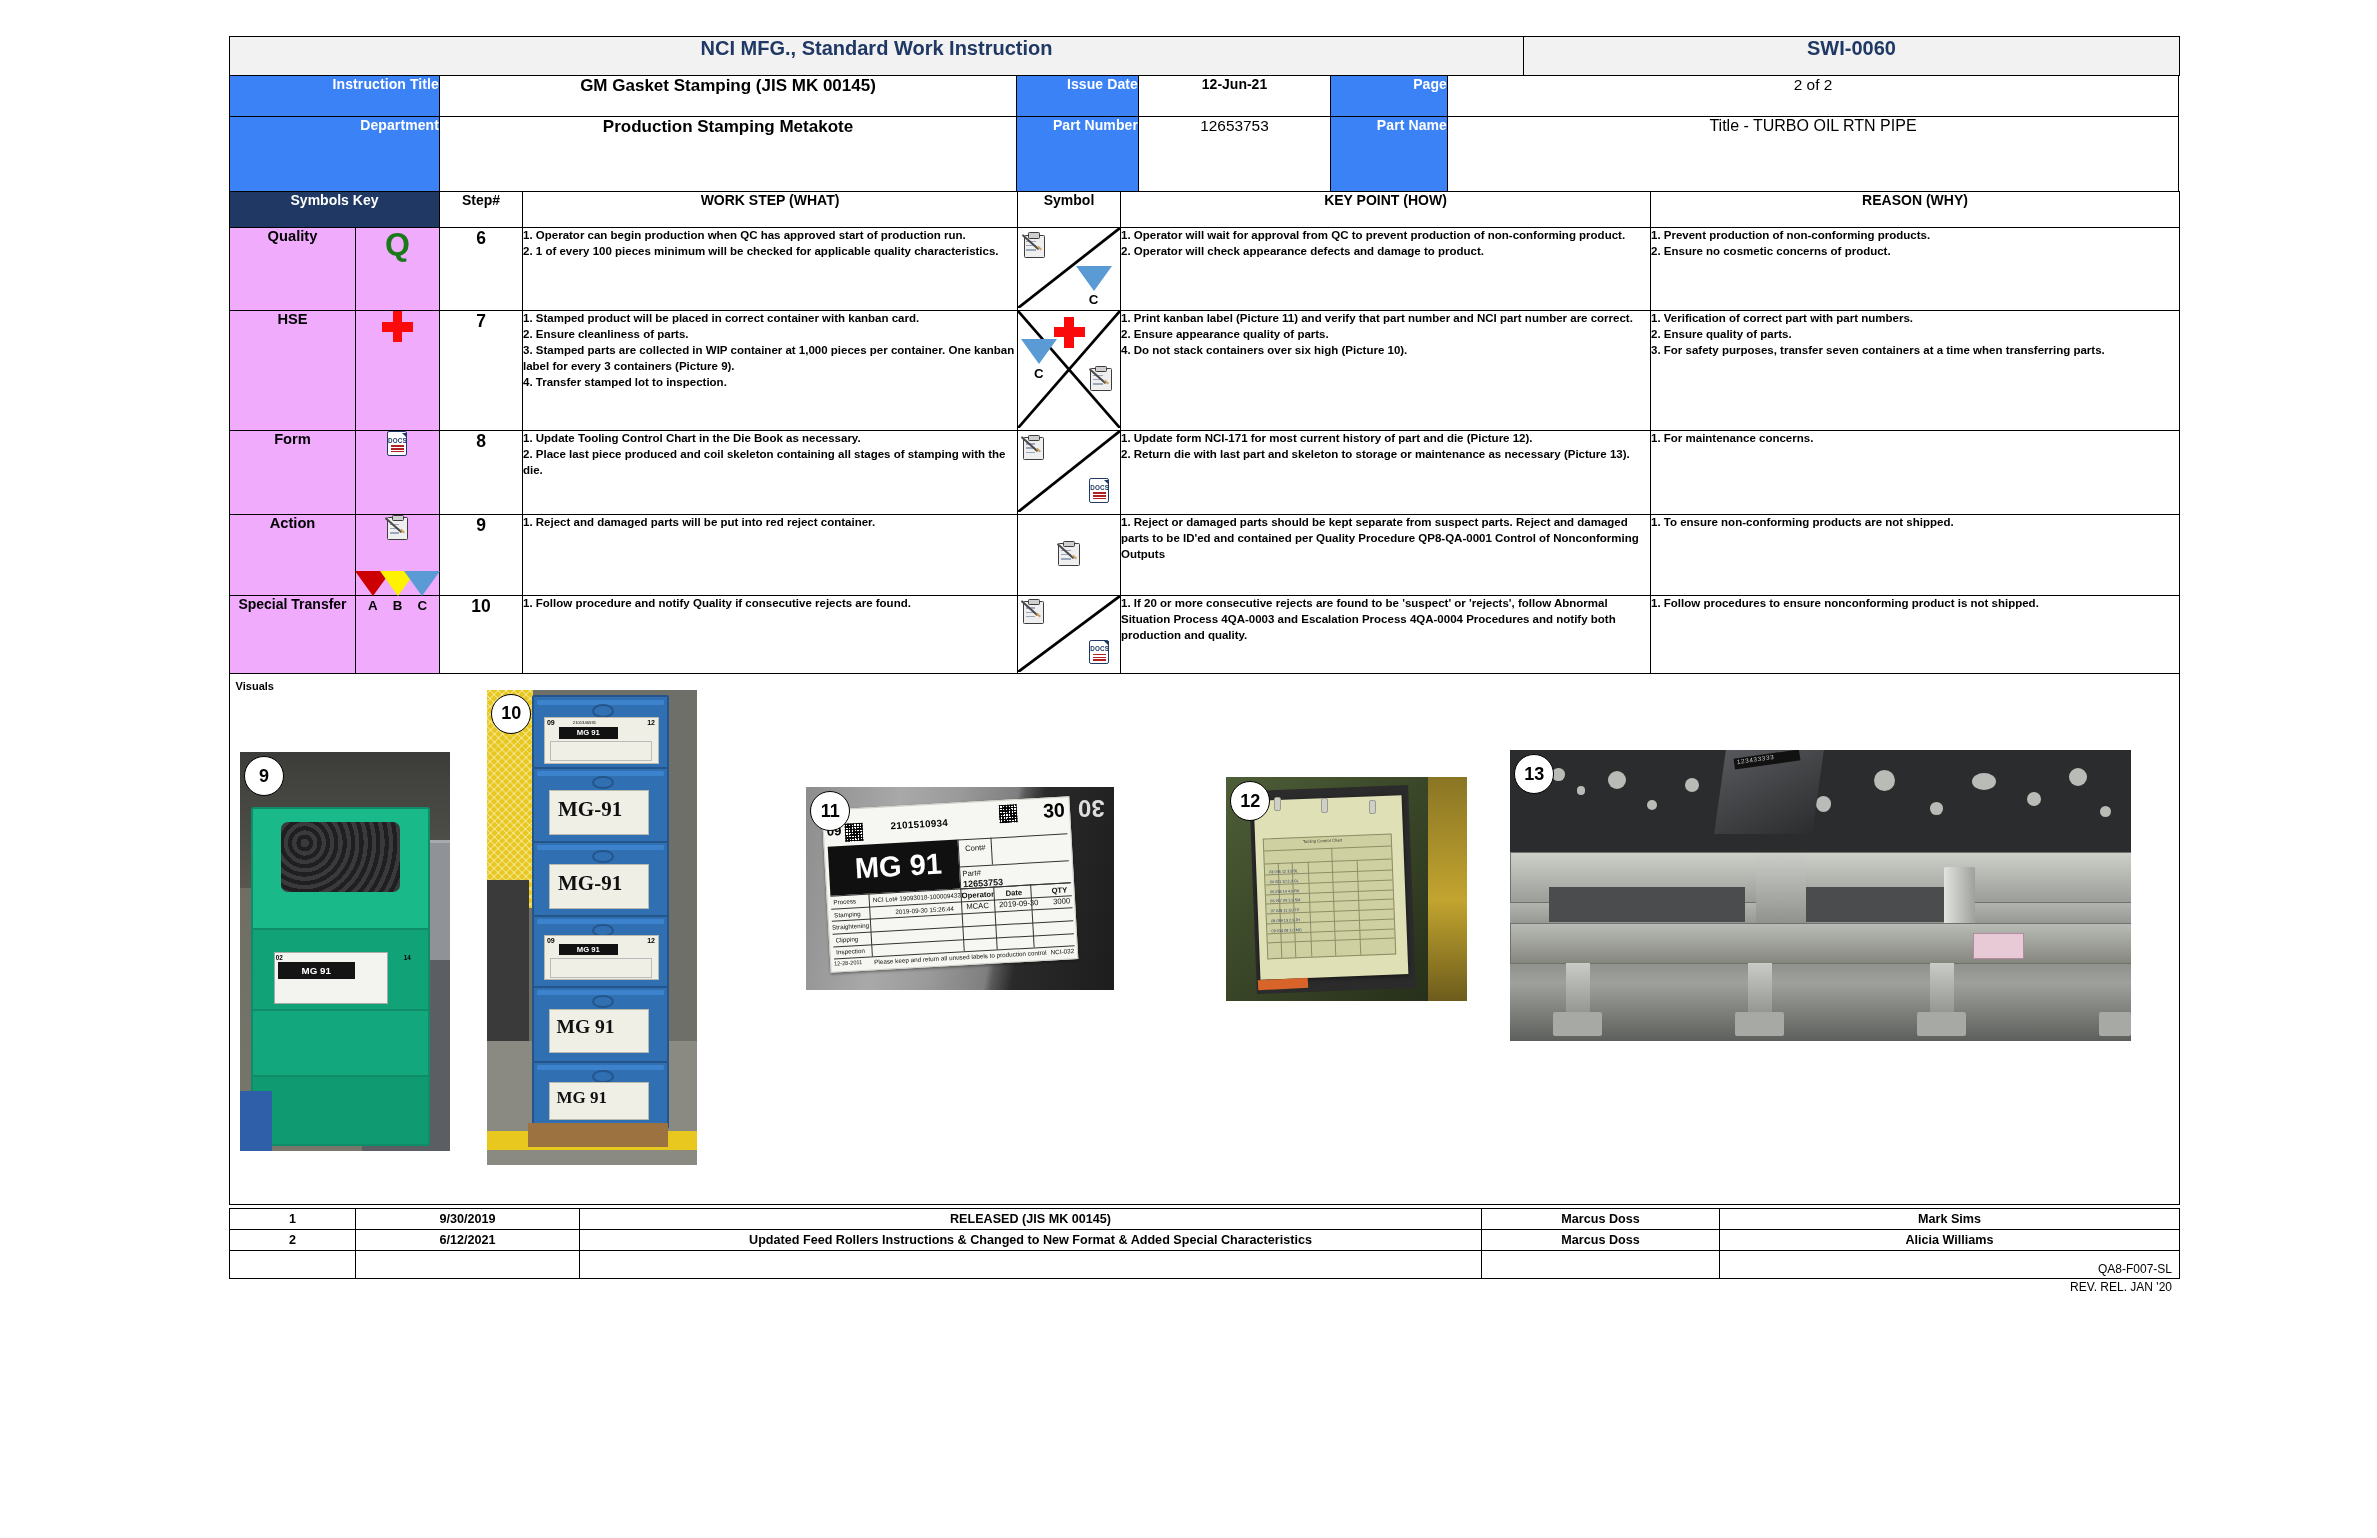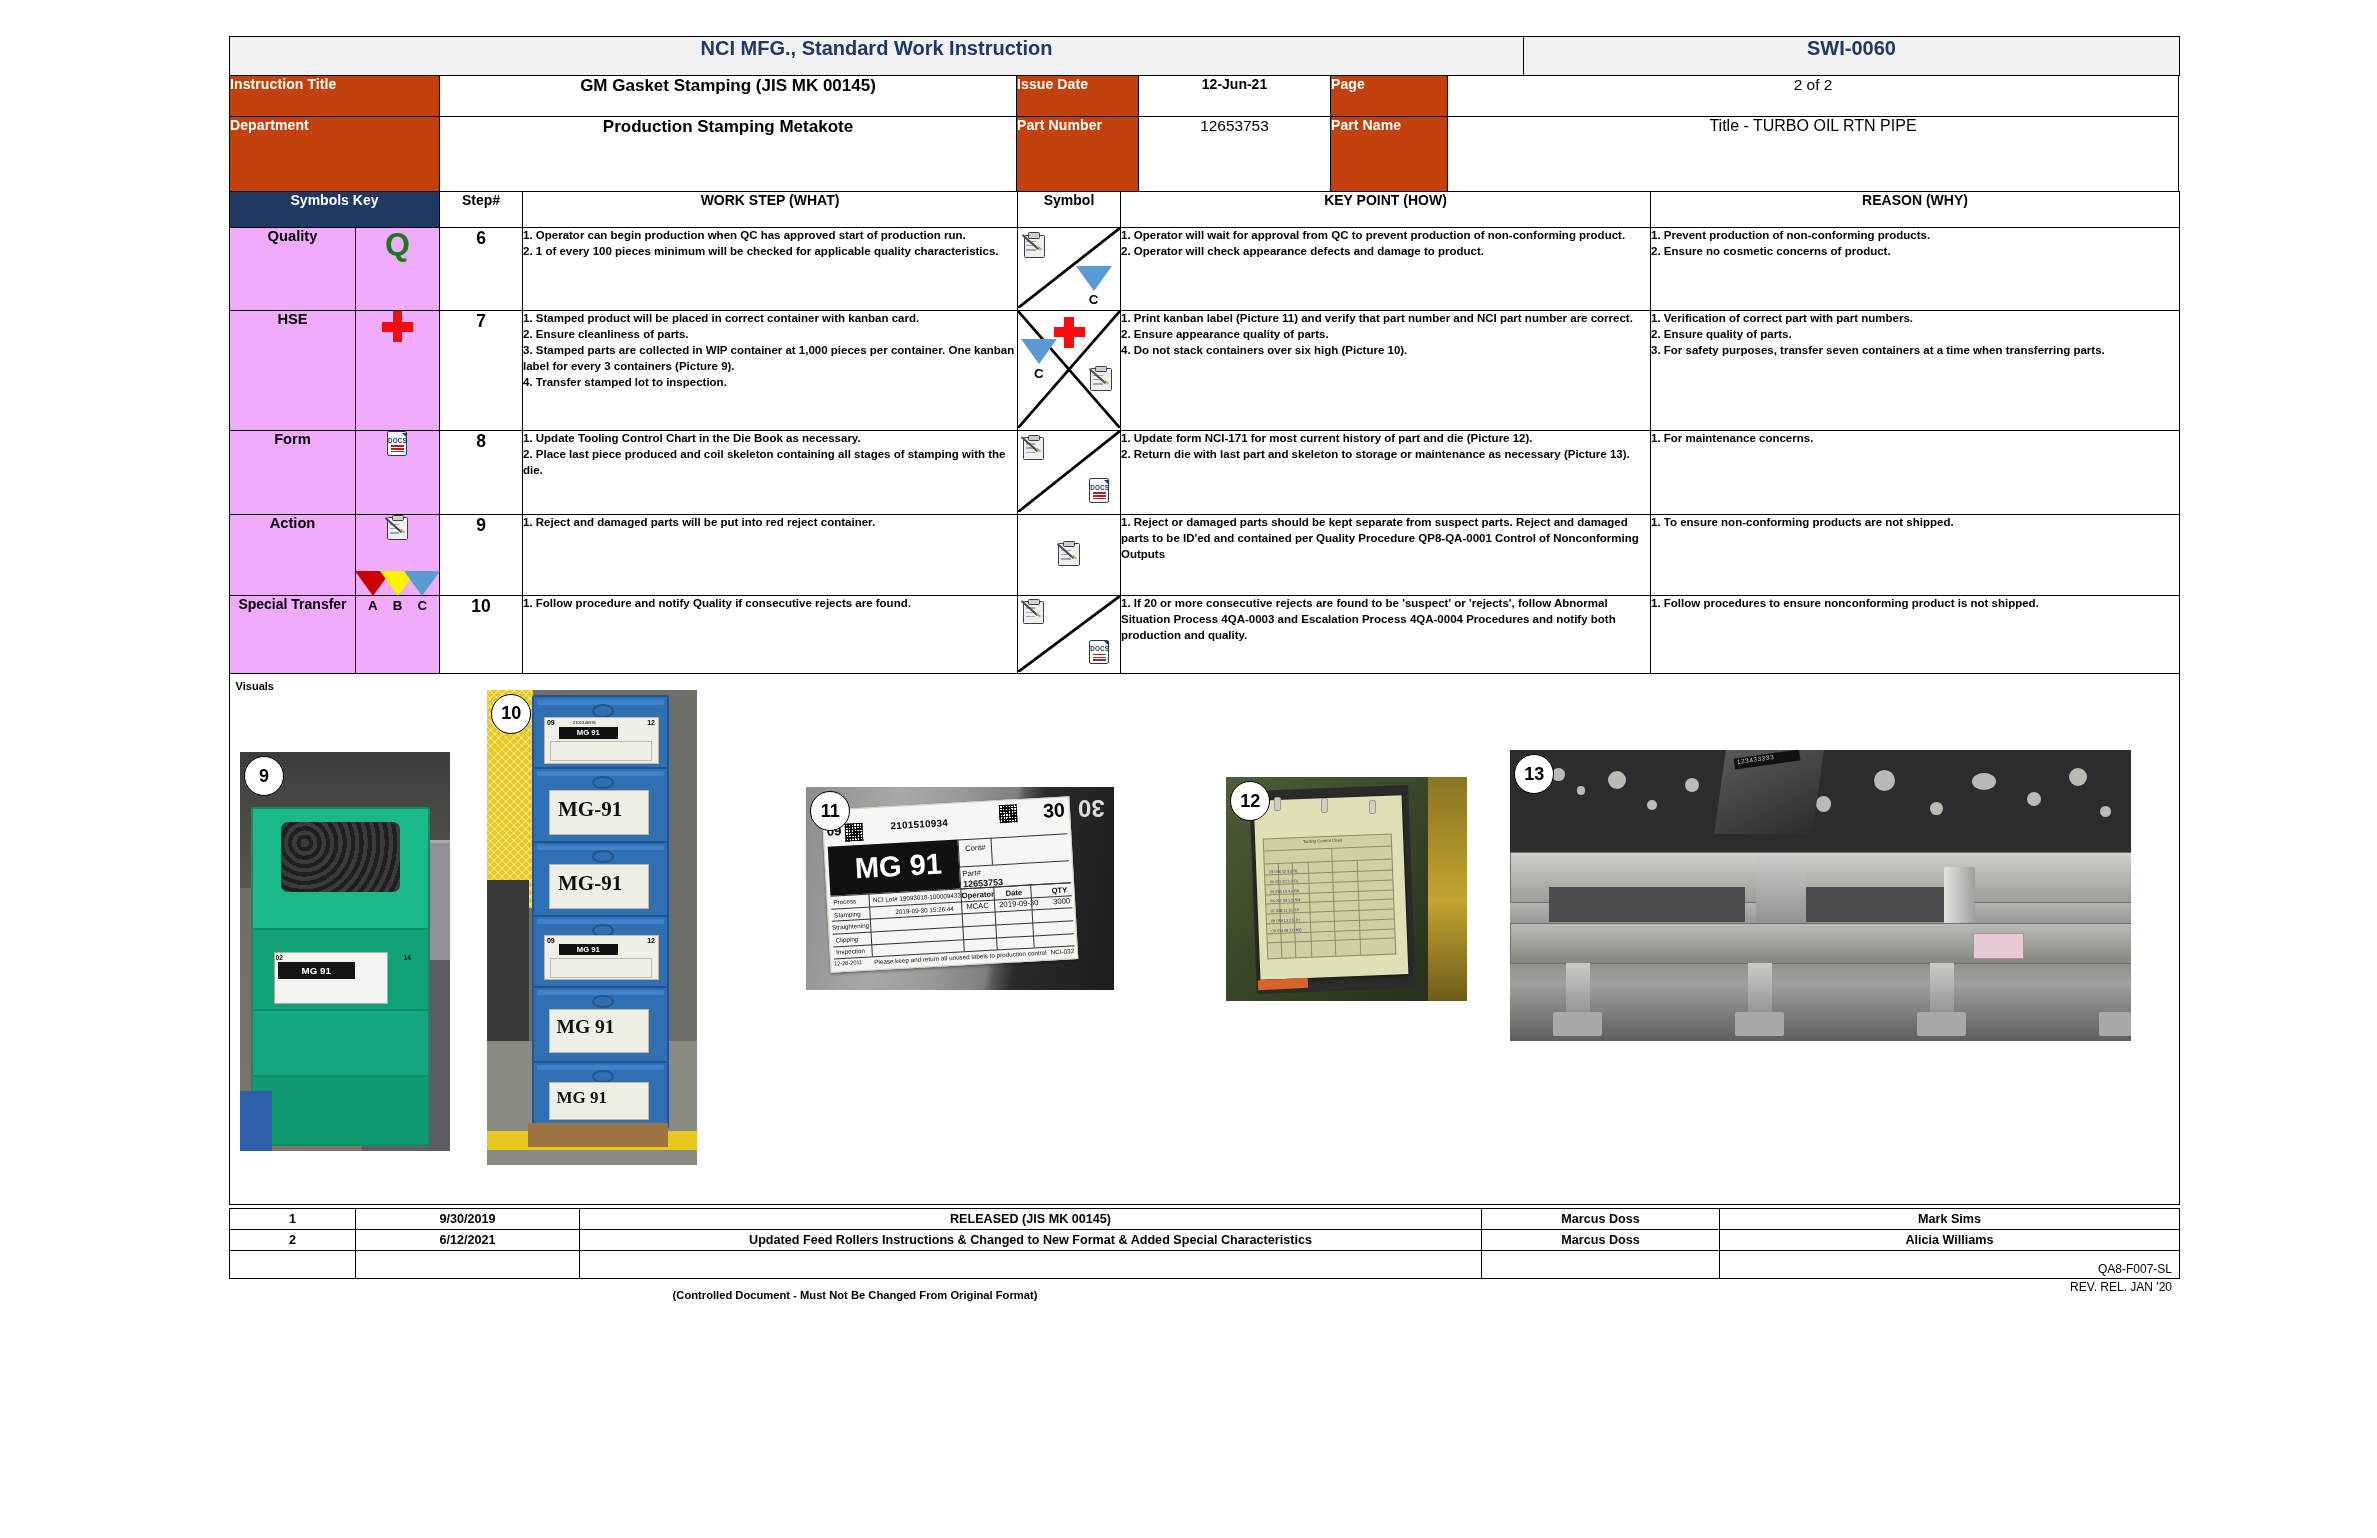--- a/index.html
+++ b/index.html
@@ -11,7 +11,7 @@
   table.grid{border-collapse:collapse;table-layout:fixed;}
   table.grid td,table.grid th{border:1.4px solid #000;padding:0;vertical-align:top;}
 
-  .navy{background:#c2410c;color:#ffffff;font-weight:bold;text-align:left;vertical-align:middle;}
+  .navy{background:#3b82f6;color:#ffffff;font-weight:bold;text-align:right;vertical-align:middle;}
   .ltblue{background:#f0abfc;}
 
   .title-row td{border:1.4px solid #000;height:38px;vertical-align:middle;}

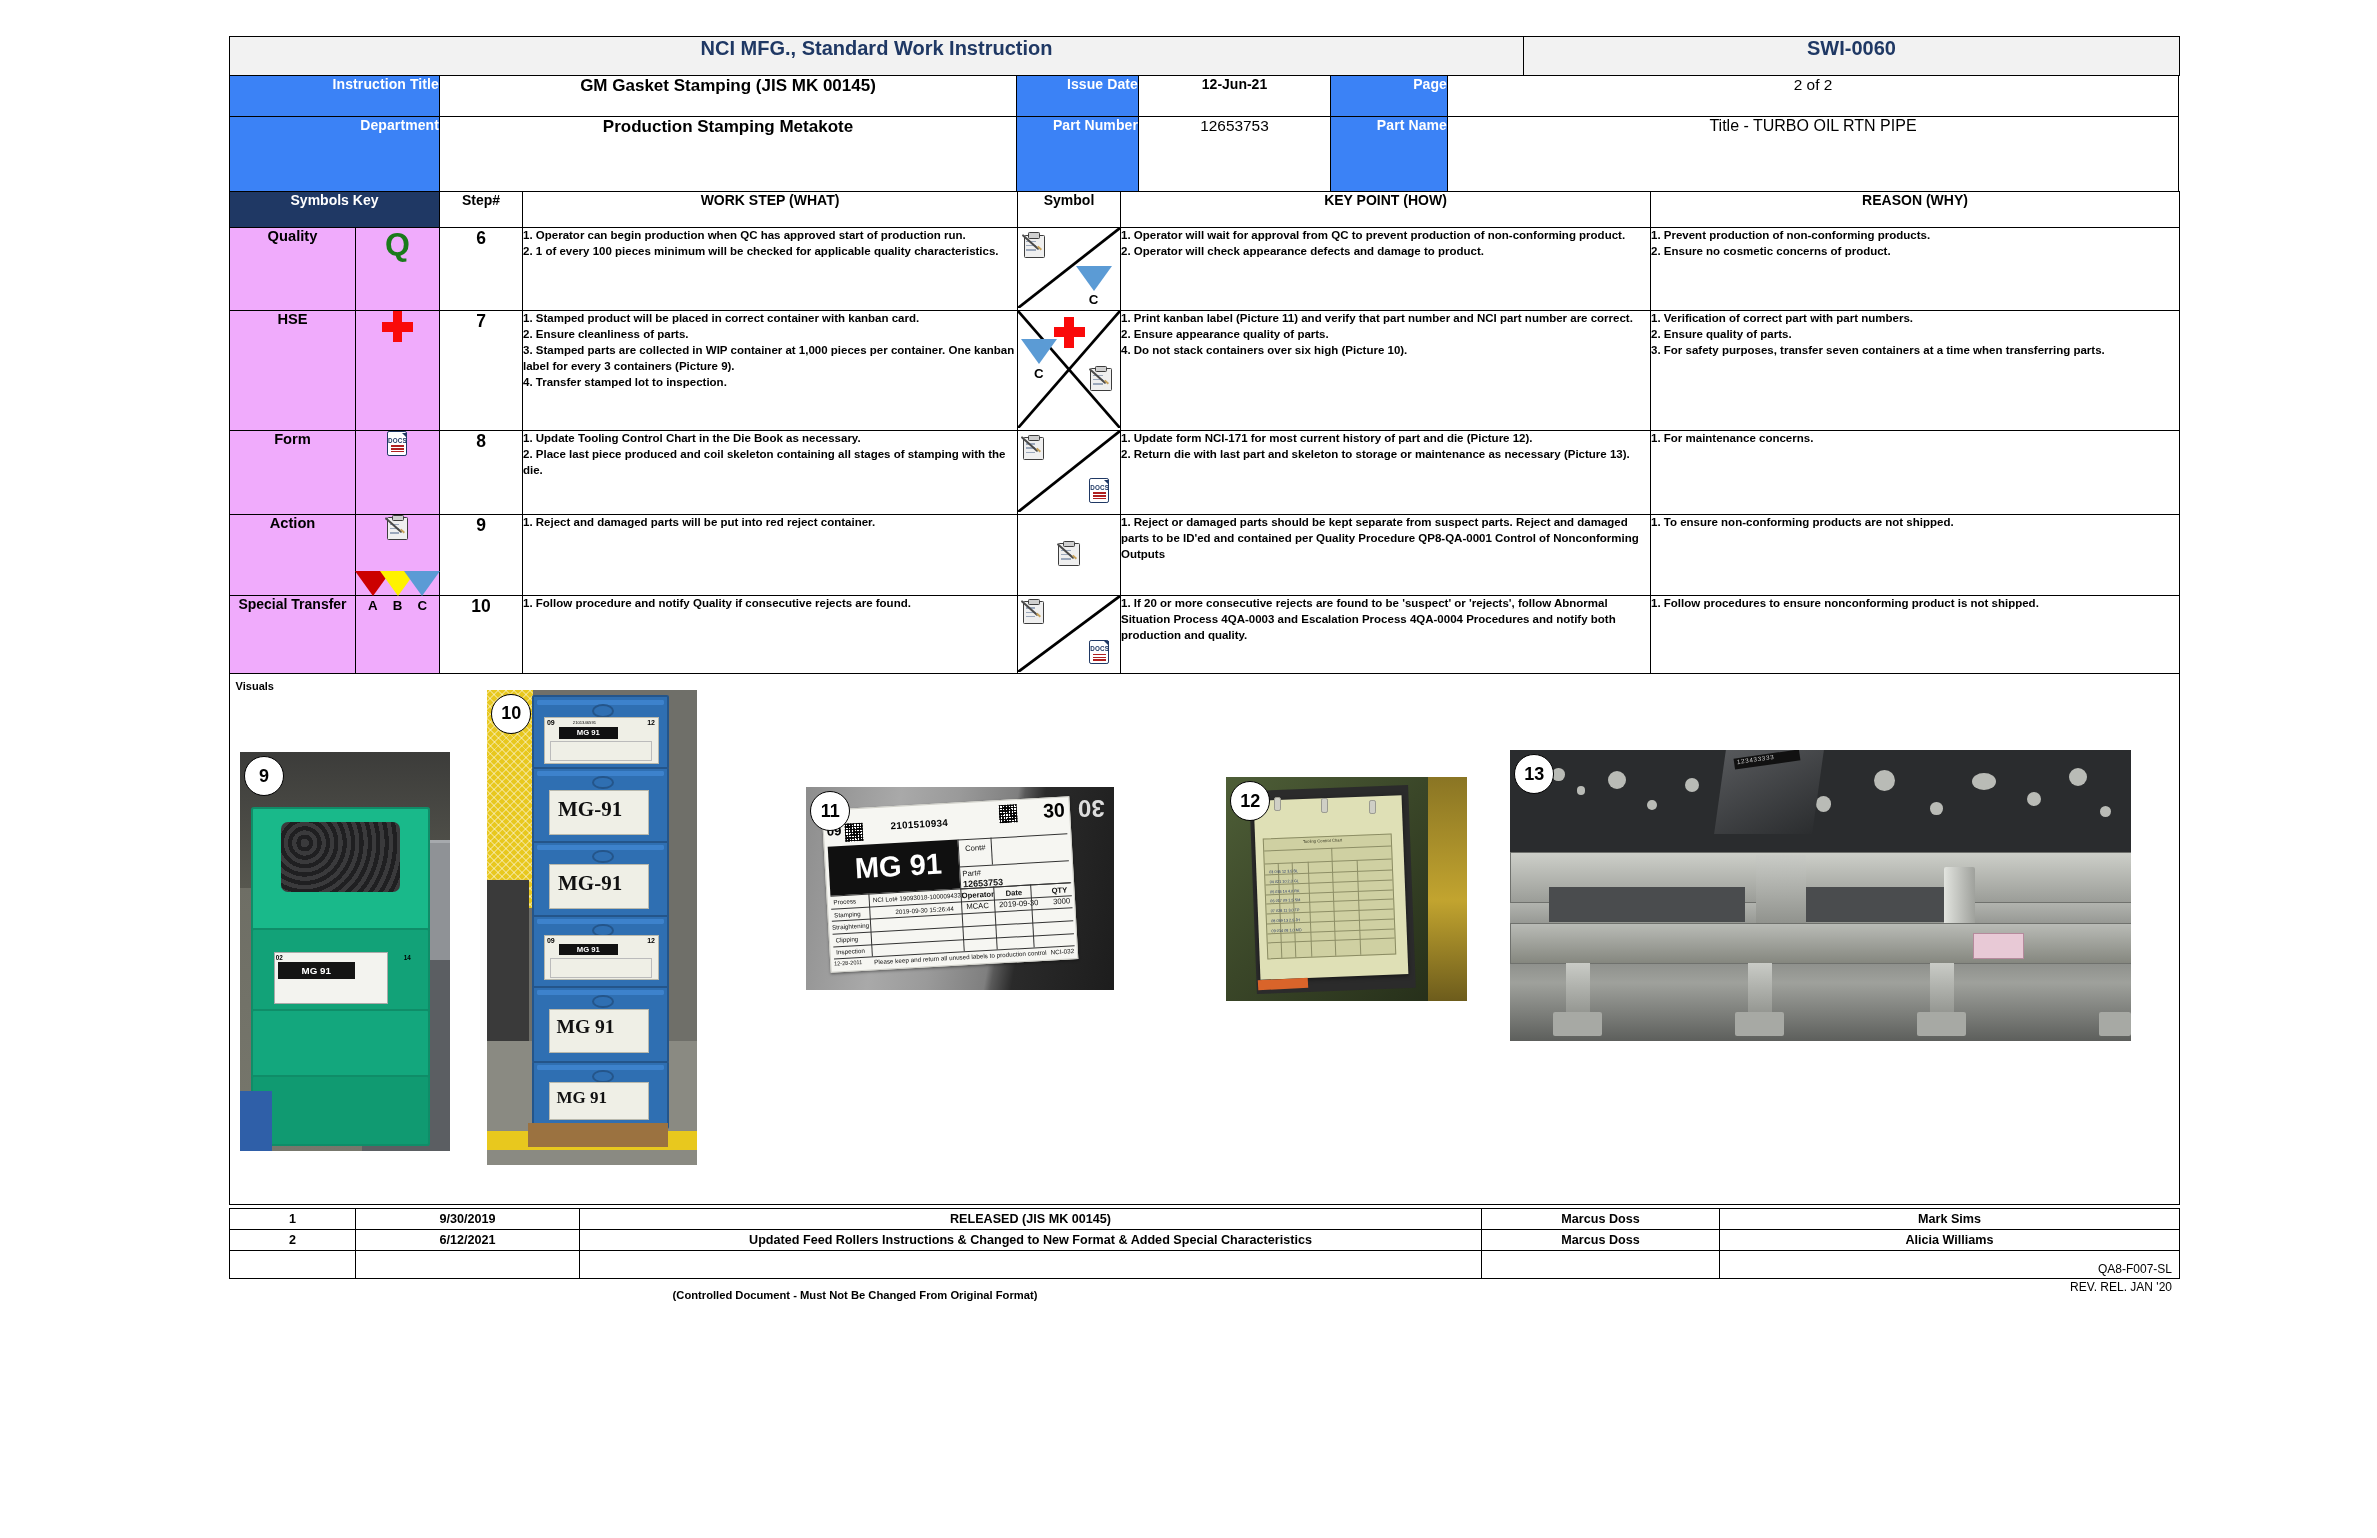--- a/index.html
+++ b/index.html
@@ -607,7 +607,6 @@
       </table>
 
     <div style="position:relative;width:1950px;margin-top:9.8px">
-      <div class="ctrlnote" style="width:1252px">(Controlled Document - Must Not Be Changed From Original Format)</div>
       <div class="qacode" style="top:-29px;right:7px">
         <div>QA8-F007-SL</div>
         <div>REV. REL. JAN '20</div>

